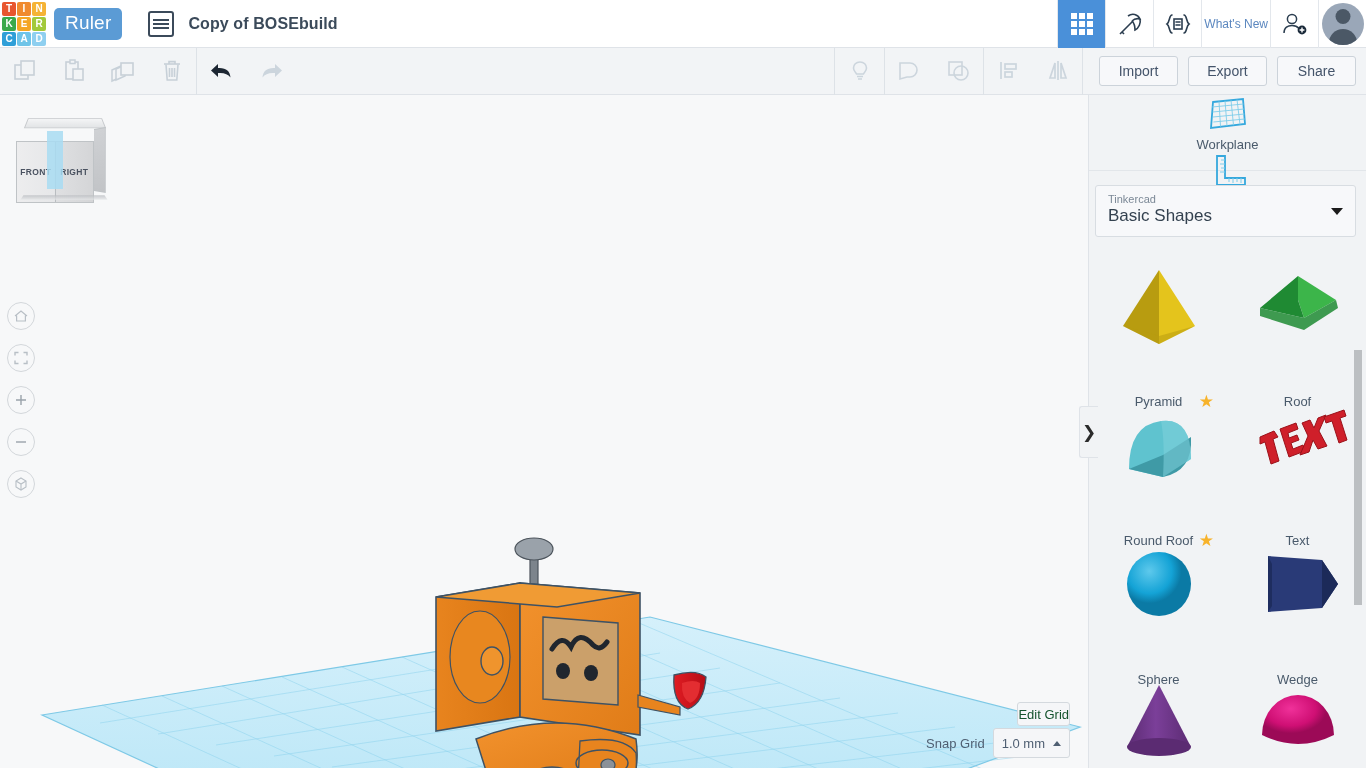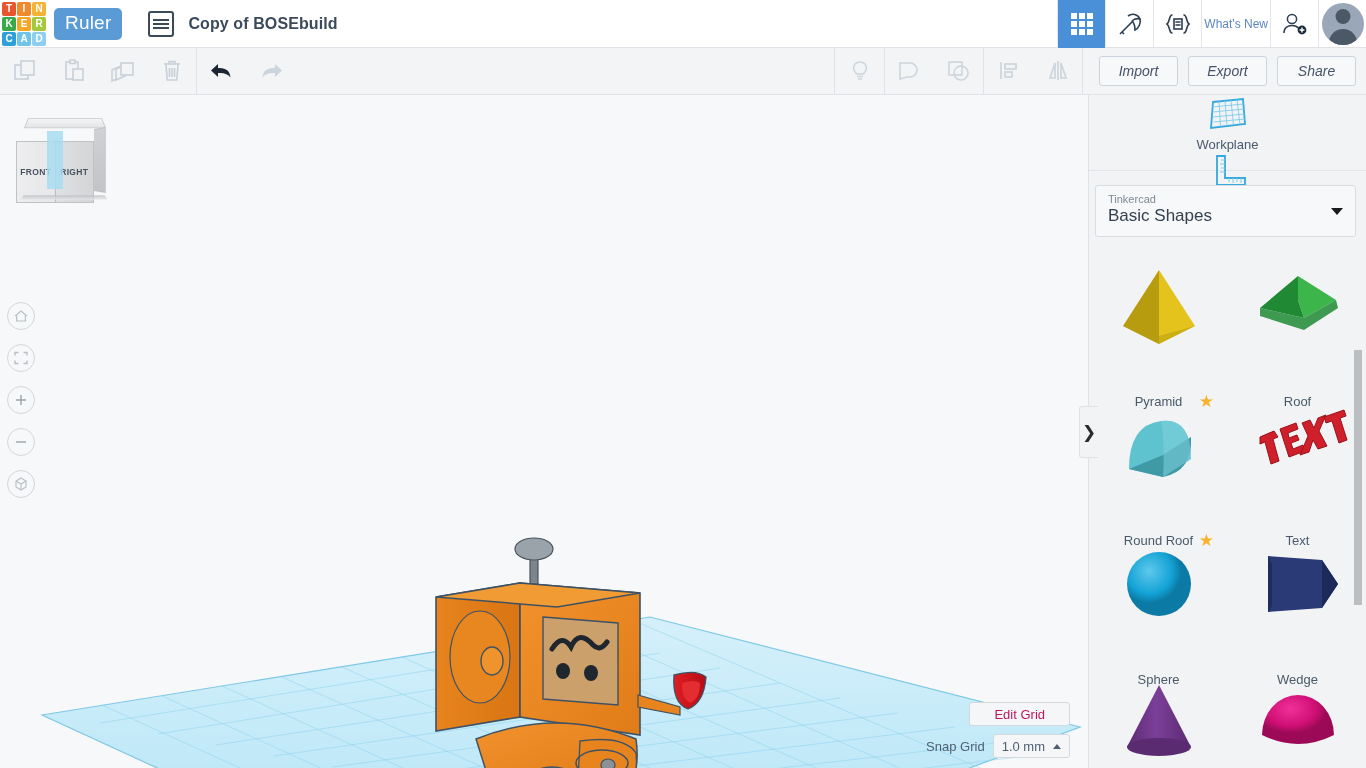--- a/index.html
+++ b/index.html
@@ -76,7 +76,7 @@
   .toolbar {
     position: absolute; left: 0; top: 48px; width: 1366px; height: 47px;
     background: #f2f4f6; border-bottom: 1px solid #dfe3e8;
-    display: flex; align-items: center; font-style: italic;
+    display: flex; align-items: center;
   }
   .tb-group { display: flex; align-items: center; height: 47px; }
   .tb-btn {

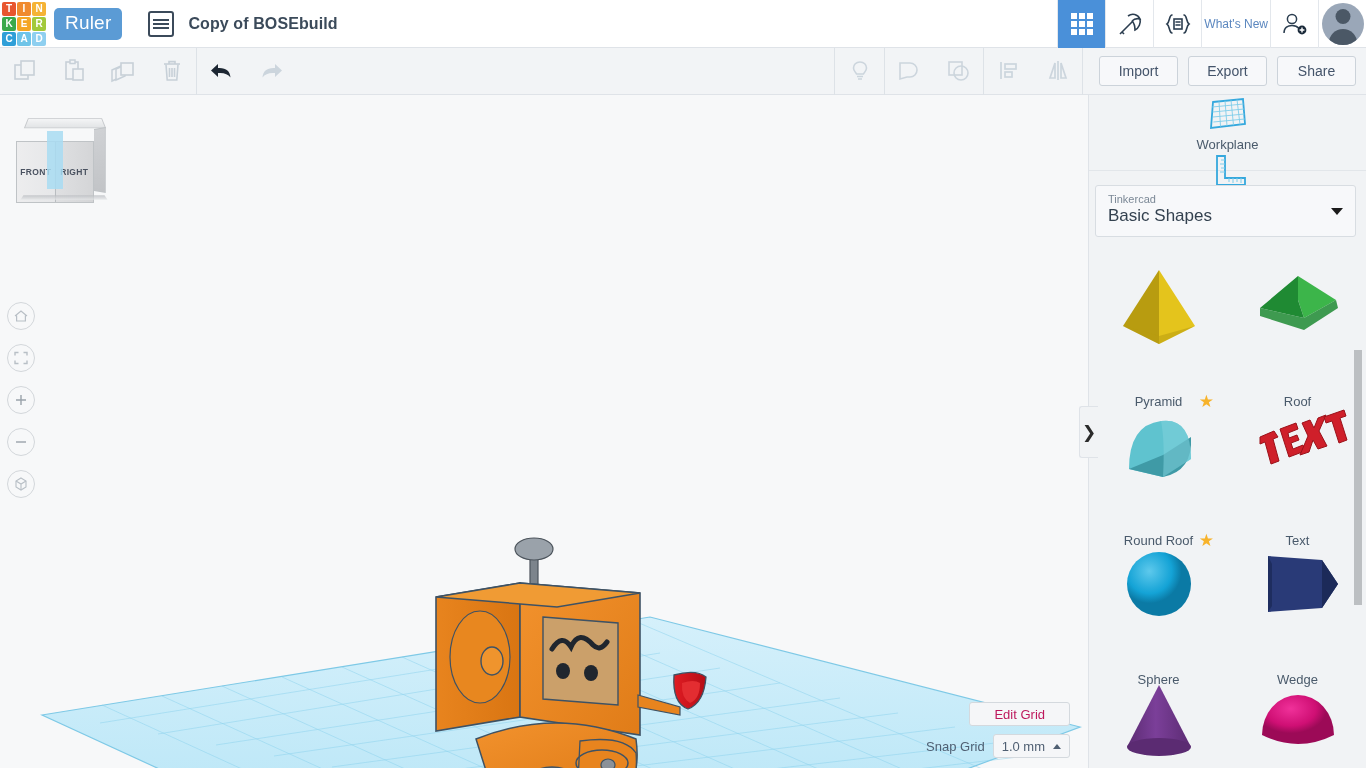--- a/index.html
+++ b/index.html
@@ -141,9 +141,9 @@
   .workplane { position: absolute; left: 40px; top: 440px; }
   .grid-ctrl-editbtn {
     position: absolute; right: 18px; bottom: 42px;
-    height: 24px; padding: 0 24px;
+    height: 24px; padding: 0 0;
     background: #f5f6f8; border: 1px solid #d4d9de; border-radius: 3px;
-    font-size: 13px; color: #be185d; display: flex; align-items: center; cursor: pointer;
+    font-size: 13px; color: #14532d; display: flex; align-items: center; cursor: pointer;
   }
   .grid-ctrl-snap {
     position: absolute; right: 18px; bottom: 10px;

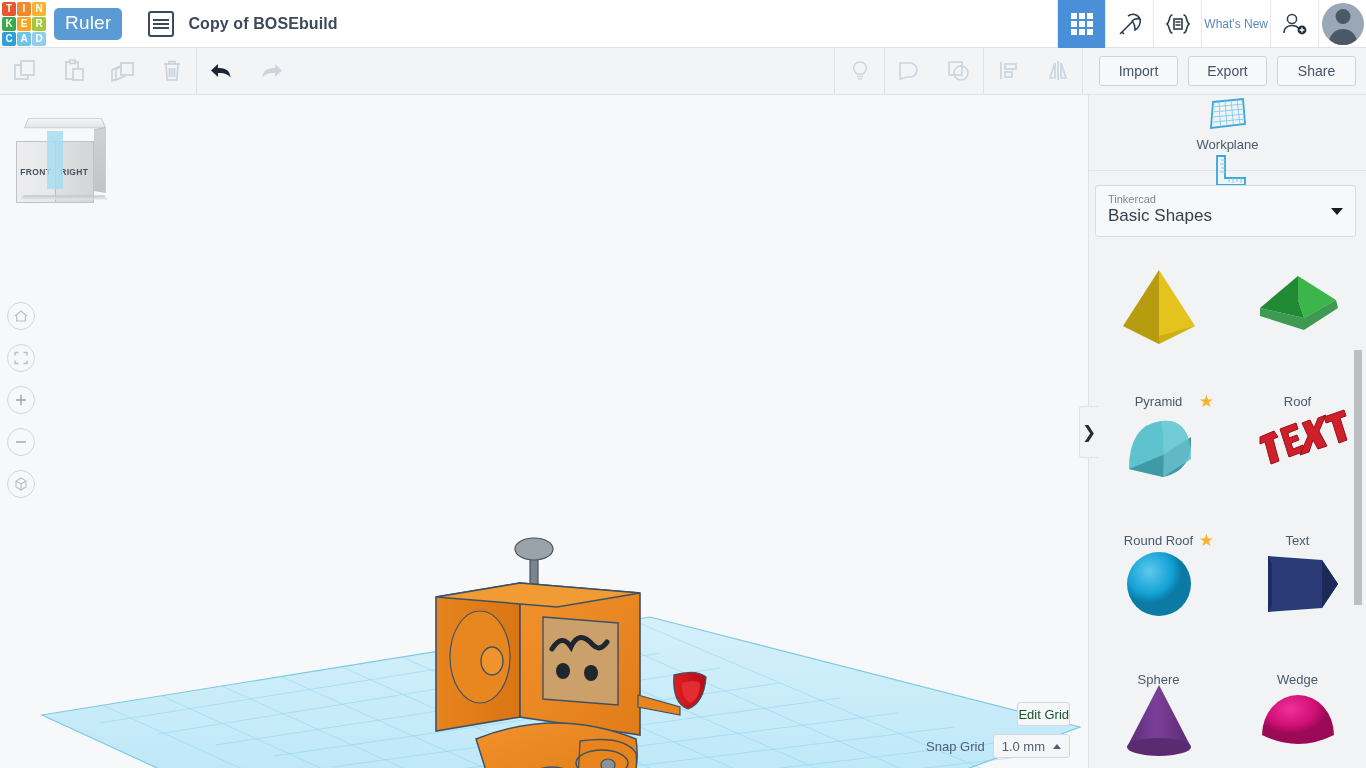--- a/index.html
+++ b/index.html
@@ -151,7 +151,7 @@
   }
   .snap-label { font-size: 13px; color: #4f5f72; }
   .snap-select {
-    height: 24px; padding: 8px 8px; min-width: 72px;
+    height: 24px; padding: 14px 8px; min-width: 72px;
     background: #f5f6f8; border: 1px solid #d4d9de; border-radius: 3px;
     font-size: 13px; color: #4f5f72; display: flex; align-items: center; gap: 8px; cursor: pointer;
   }

